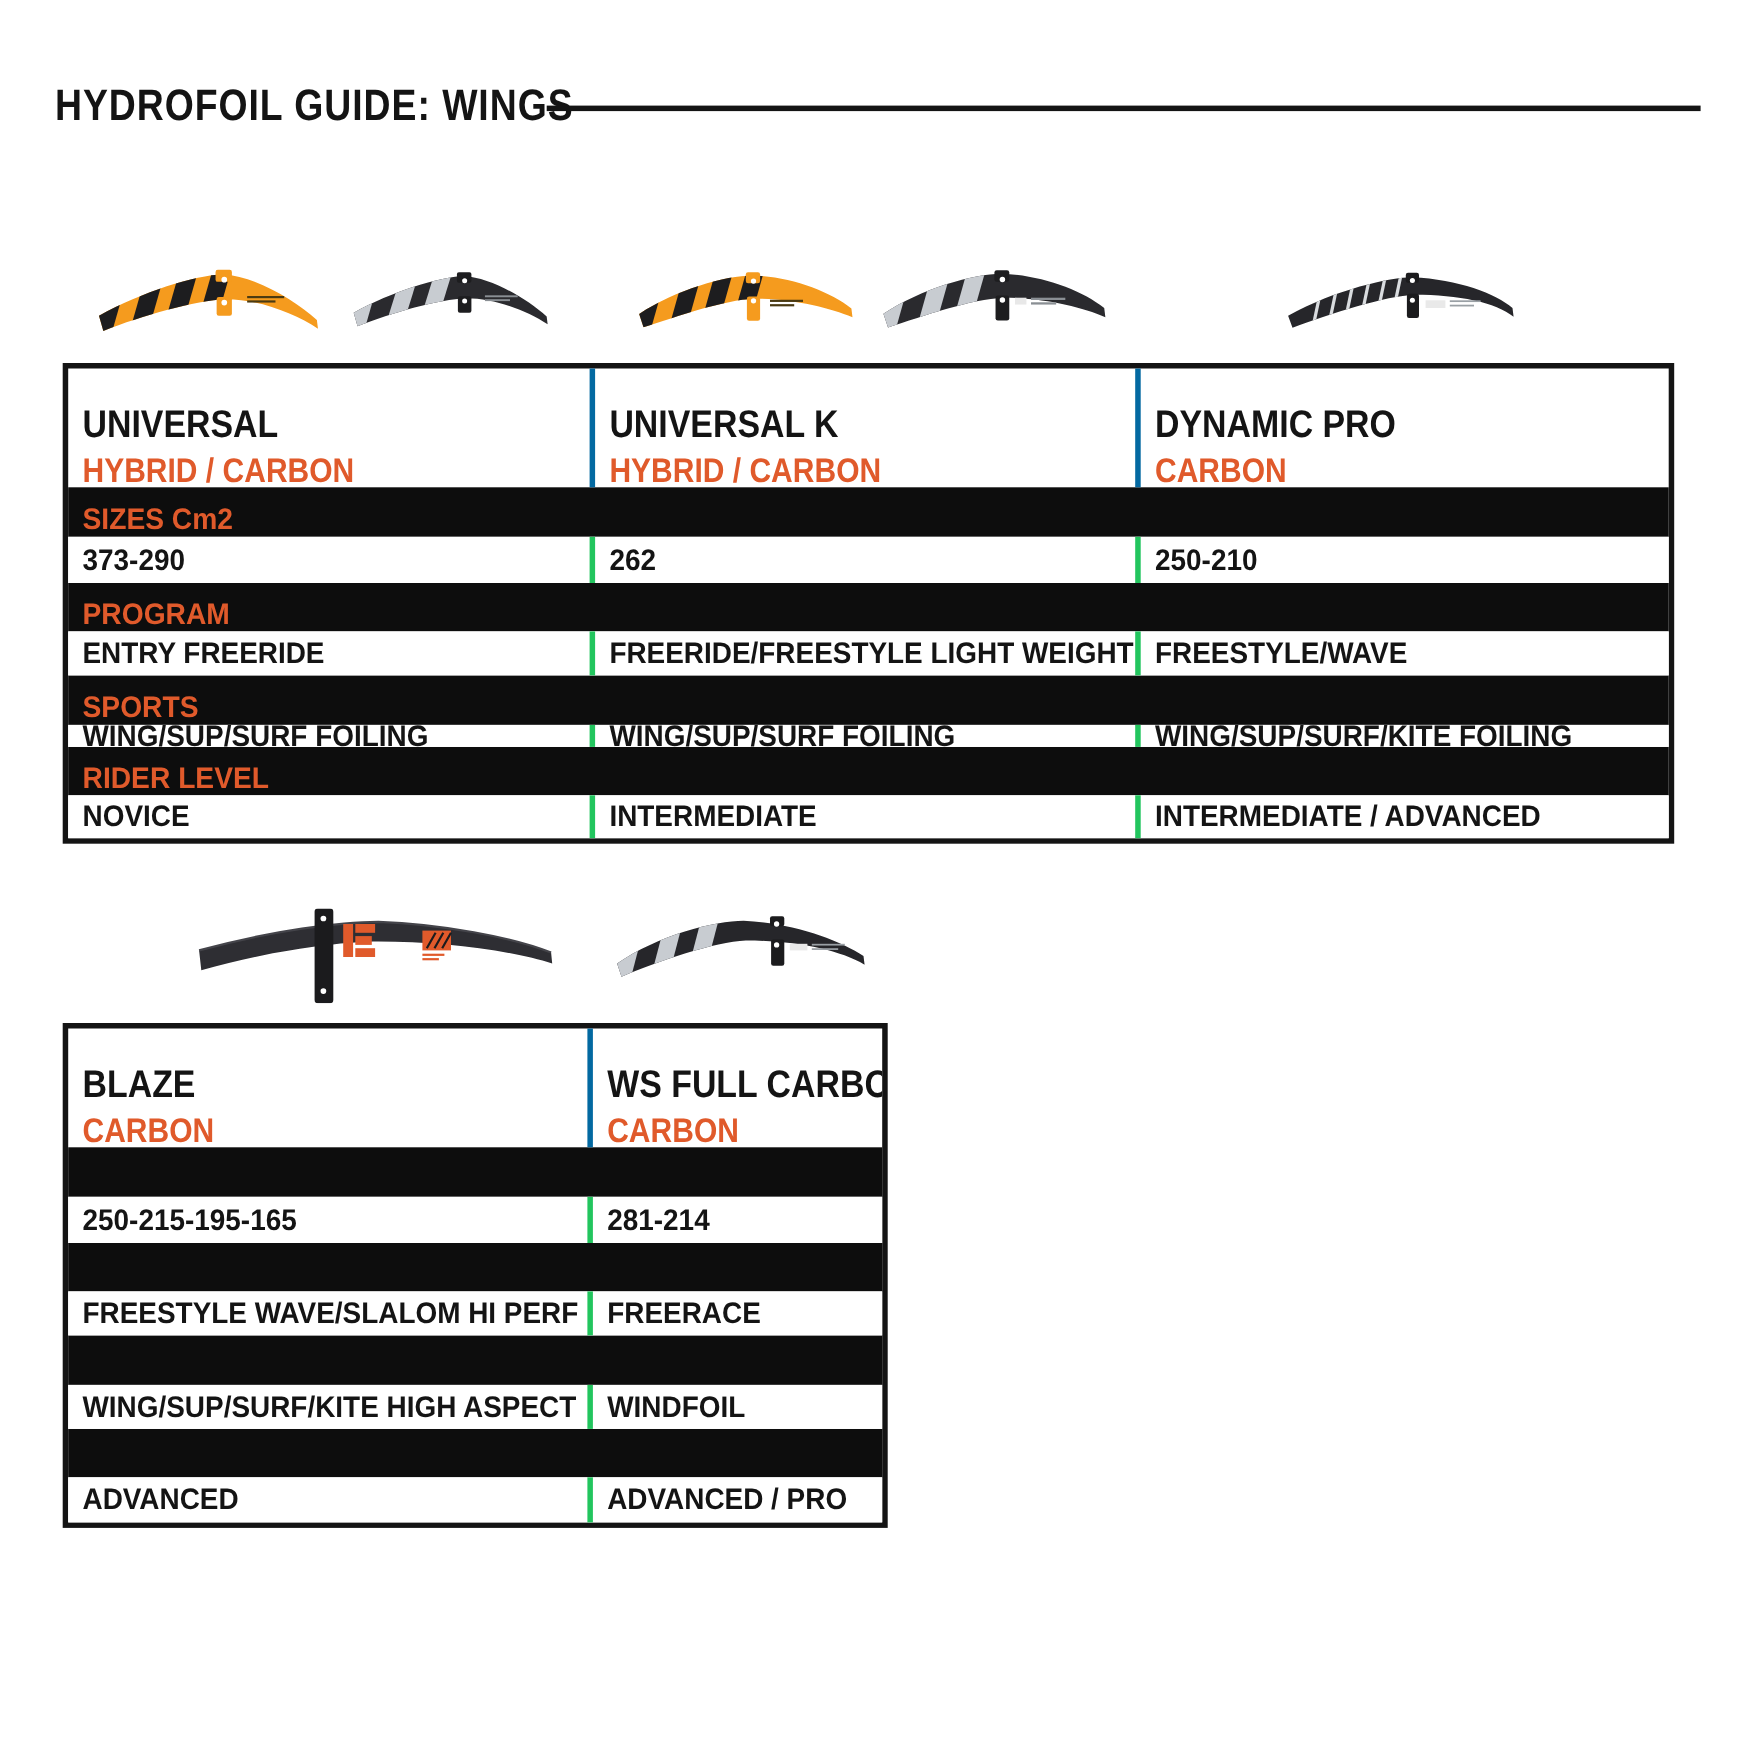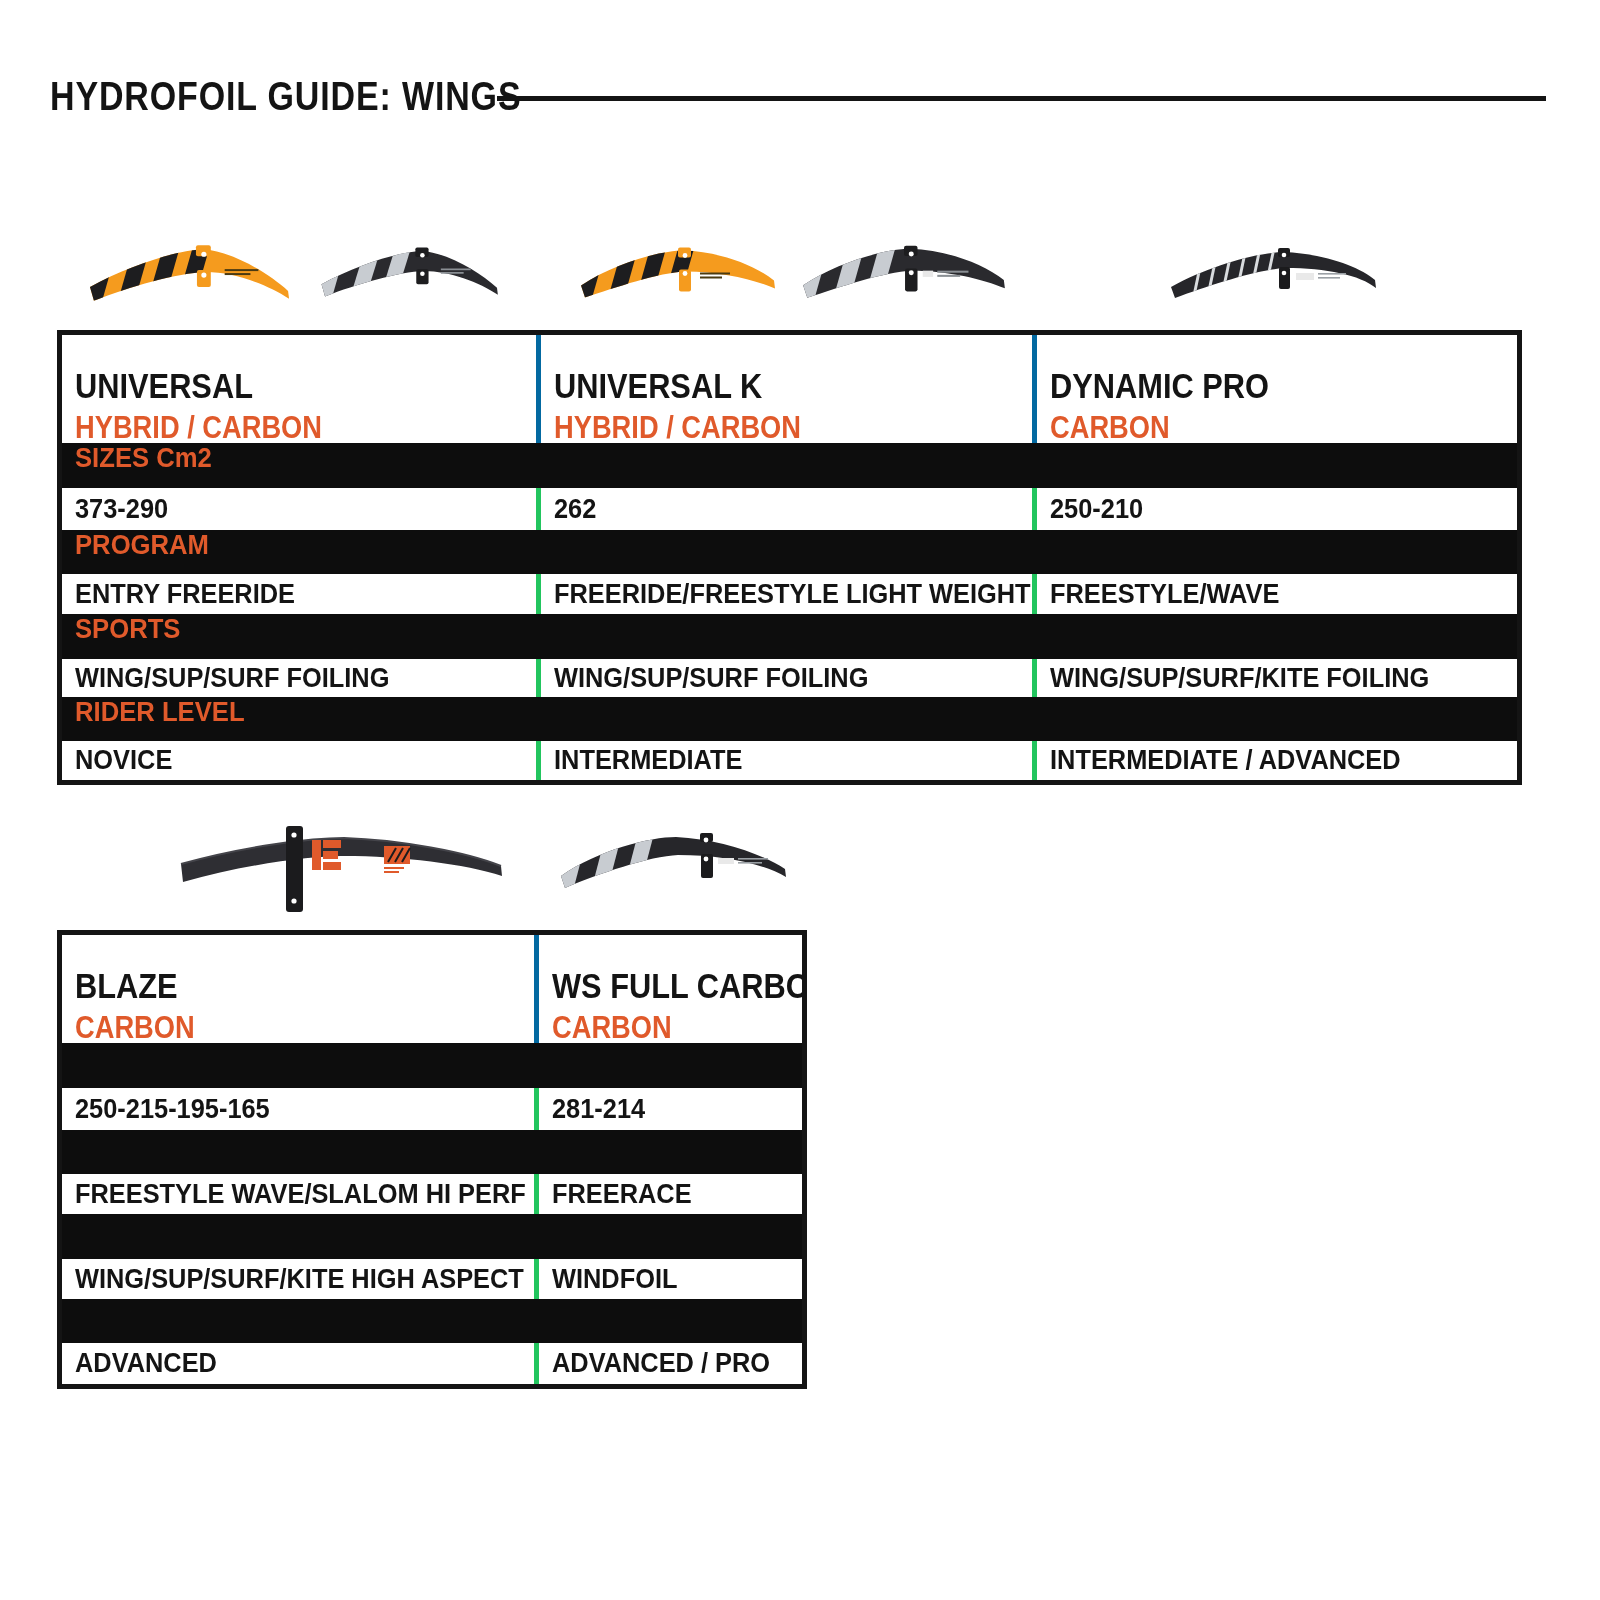--- a/index.html
+++ b/index.html
@@ -33,7 +33,7 @@
   .constr > span { display:inline-block; font-size:31px; font-weight:bold; color:var(--accent,#E05A2B);
             transform:scaleX(.88); transform-origin:0 50%; white-space:nowrap; line-height:1.25; }
 
-  .bar { background:var(--bar,#0d0d0d); display:flex; align-items:flex-start; padding-left:13px; overflow:hidden; }
+  .bar { background:var(--bar,#0d0d0d); display:flex; align-items:flex-end; padding-left:13px; overflow:hidden; }
   .bar > span { display:inline-block; font-size:27px; font-weight:bold; color:var(--accent,#E05A2B);
             transform:scaleX(.95); transform-origin:0 50%; white-space:nowrap; }
 

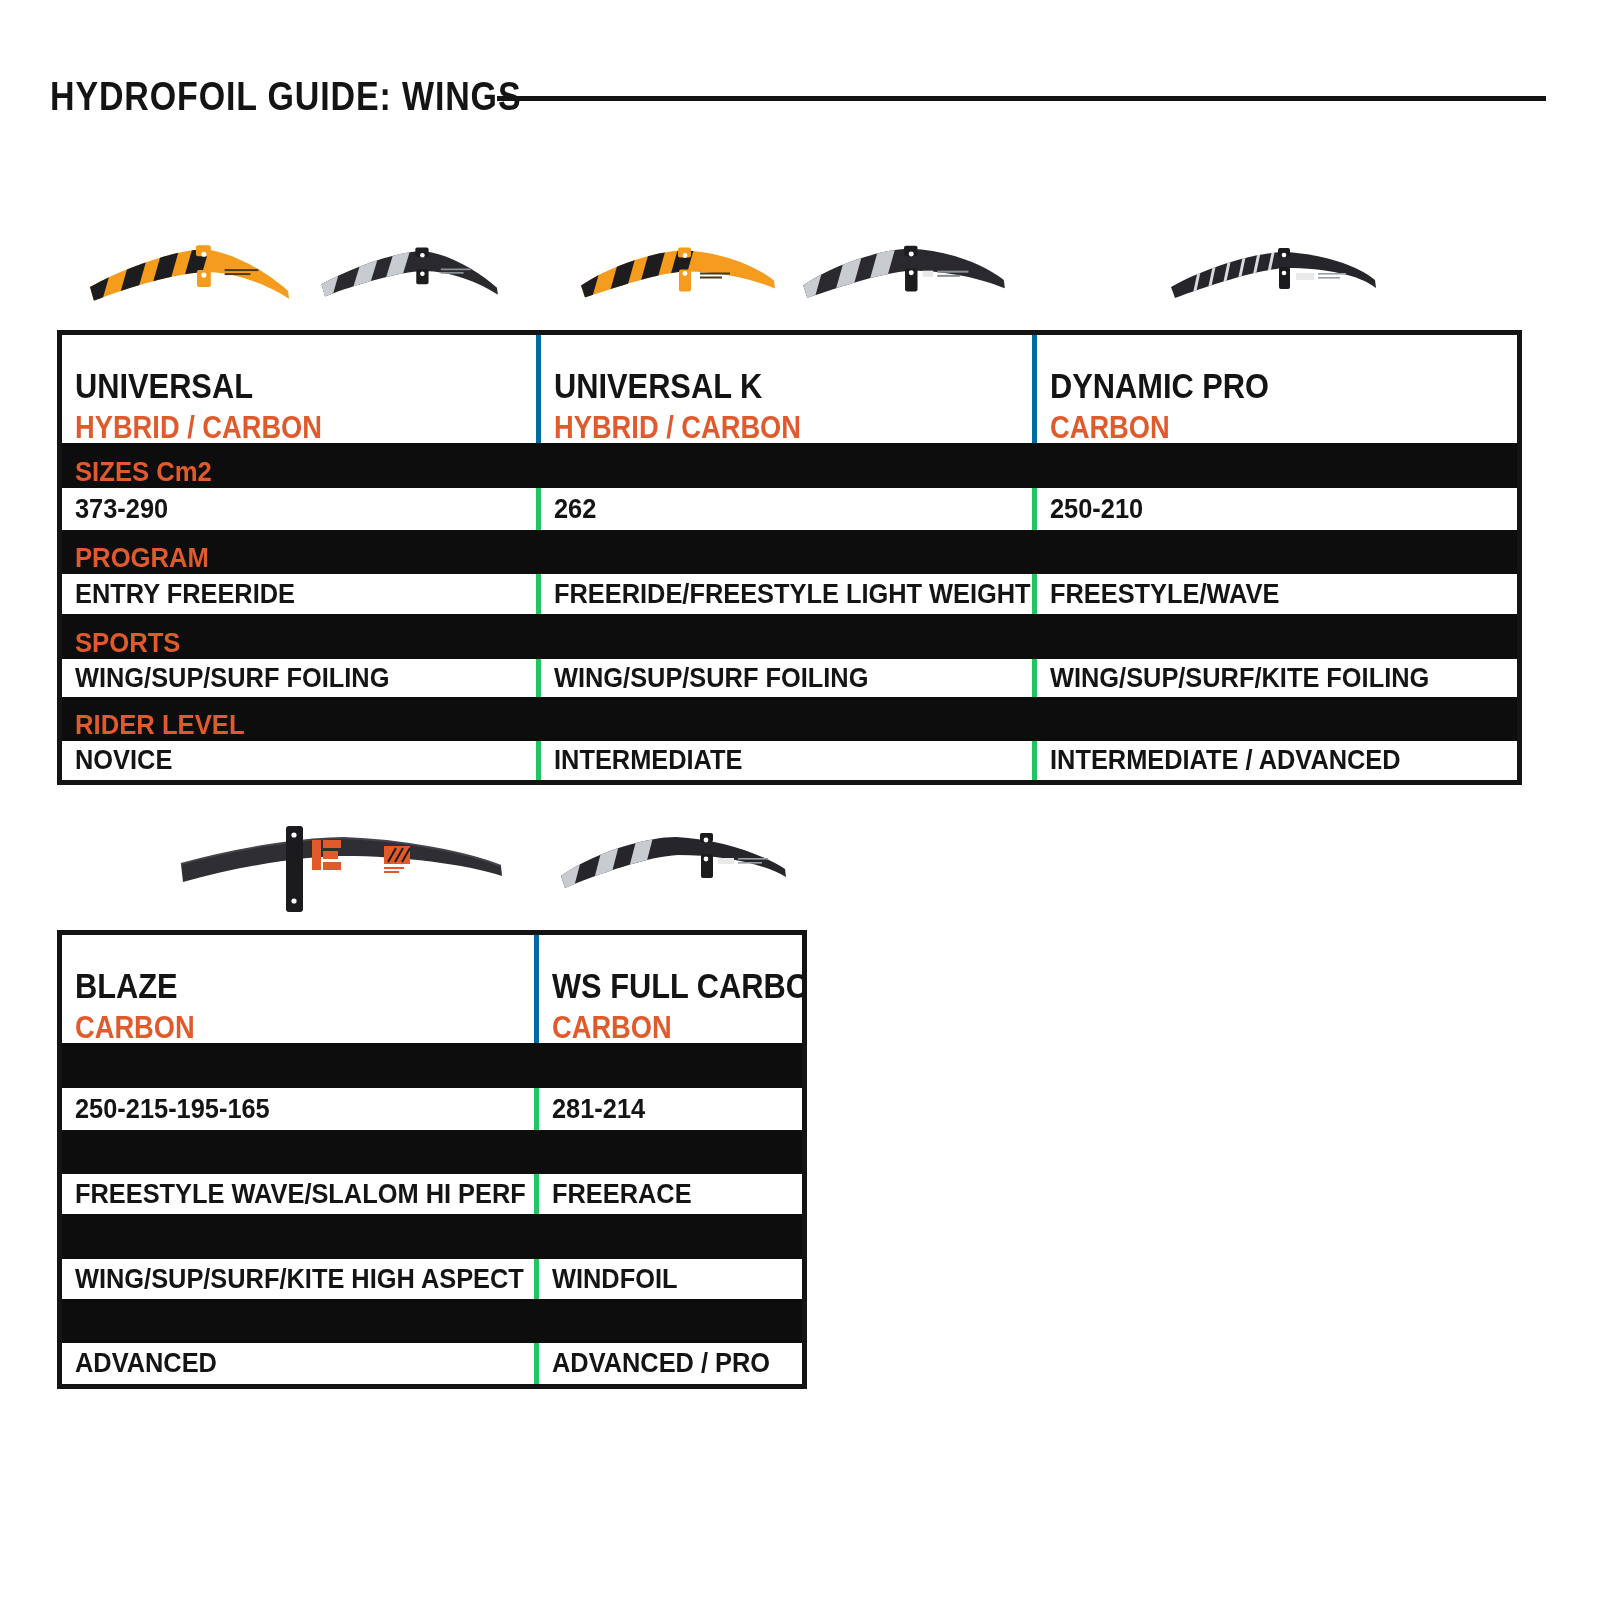--- a/index.html
+++ b/index.html
@@ -43,7 +43,7 @@
             transform:scaleX(.94); transform-origin:0 50%; white-space:nowrap; }
 
   .h108{height:108px;} .h45{height:45px;} .h44{height:44px;}
-  .h42{height:42px;} .h41{height:41px;} .h40{height:40px;} .h39{height:39px;} .h38{height:38px;}
+  .h42{height:42px;} .h41{height:41px;} .h40{height:40px;} .h39{height:39px;} .h38{height:20px;}
 </style>
 </head>
 <body>

